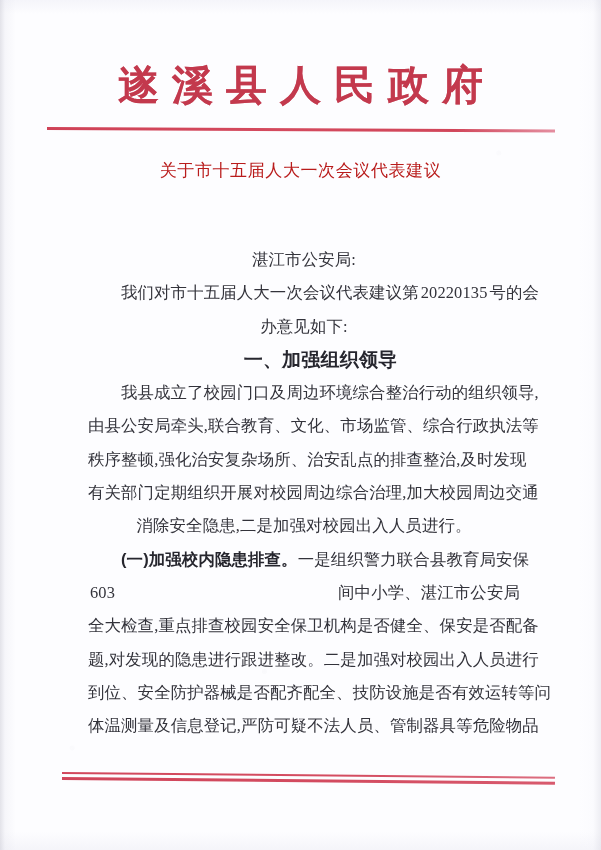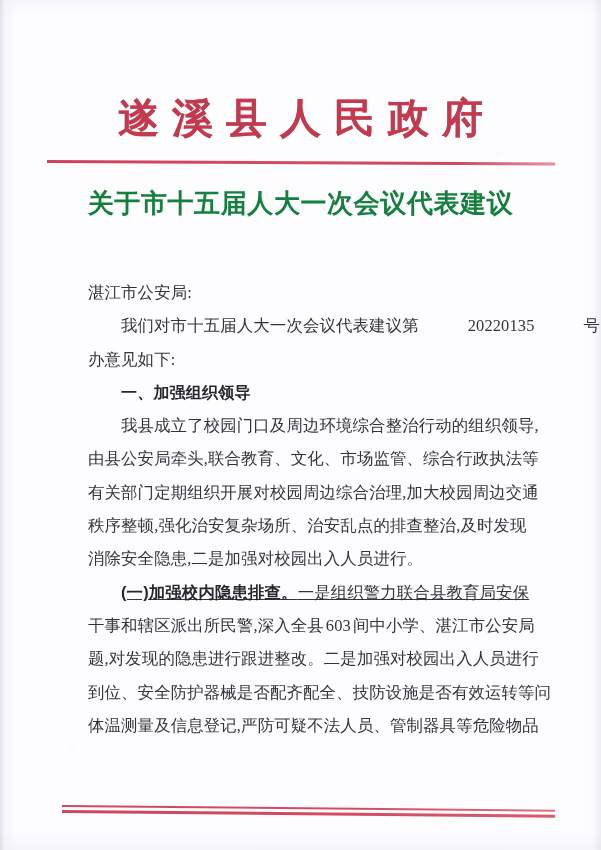--- a/index.html
+++ b/index.html
@@ -56,7 +56,6 @@
   .content {
     position: absolute;
     inset: 0;
-    margin-top: 33px;
   }
 
   

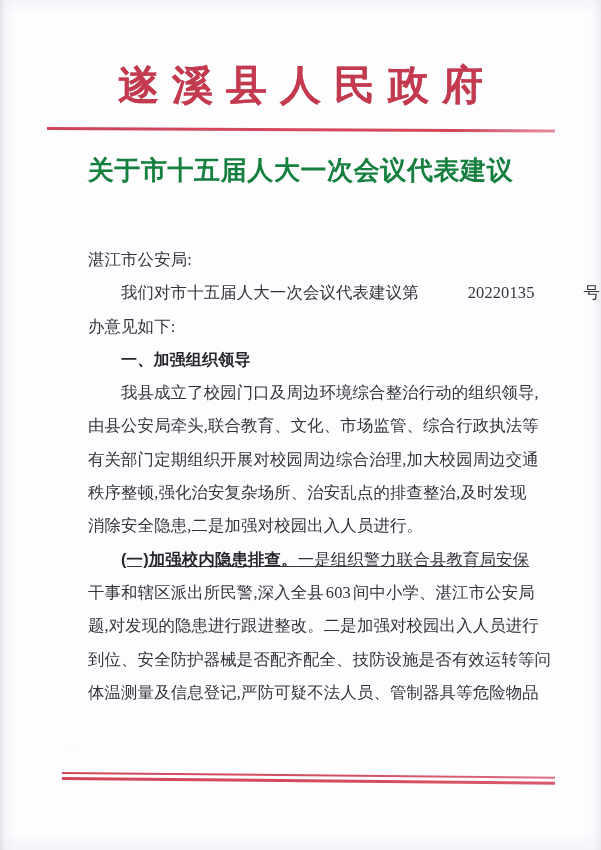--- a/index.html
+++ b/index.html
@@ -109,10 +109,10 @@
     left: 0; right: 0;
     top: 155px;
     text-align: center;
-    color: #15803d;
-    font-family: "Liberation Serif", "DejaVu Serif", serif;
-    font-weight: 700;
-    font-size: 26px;
+    color: #b91c1c;
+    font-family: "Liberation Serif", "DejaVu Serif", serif;
+    font-weight: 400;
+    font-size: 17px;
     line-height: 31px;
     letter-spacing: 0.6px;
   }

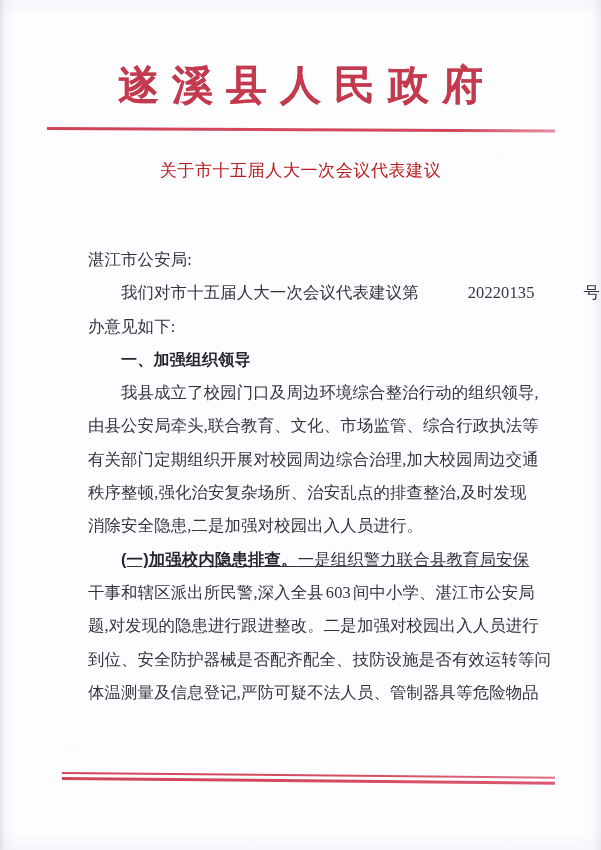--- a/index.html
+++ b/index.html
@@ -133,6 +133,7 @@
     font-size: 16.4px;
     line-height: 33.3px;
     letter-spacing: 0.15px;
+    text-align: center;
   }
   .ln {
     white-space: nowrap;

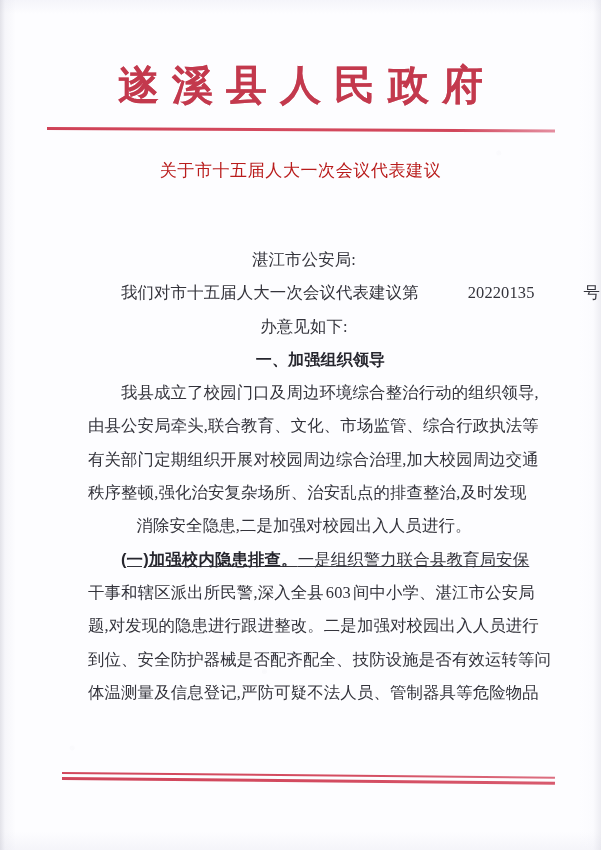--- a/index.html
+++ b/index.html
@@ -144,7 +144,7 @@
     justify-content: space-between;
   }
   .ln.justify > span { display: inline-block; }
-  .ind1 { padding-left: 33px; gap: 47px; }
+  .ind1 { padding-left: 33px; }
   .ind2 { padding-left: 33px; text-decoration: underline; }
   .heading {
     font-family: "Liberation Sans", "DejaVu Sans", sans-serif;

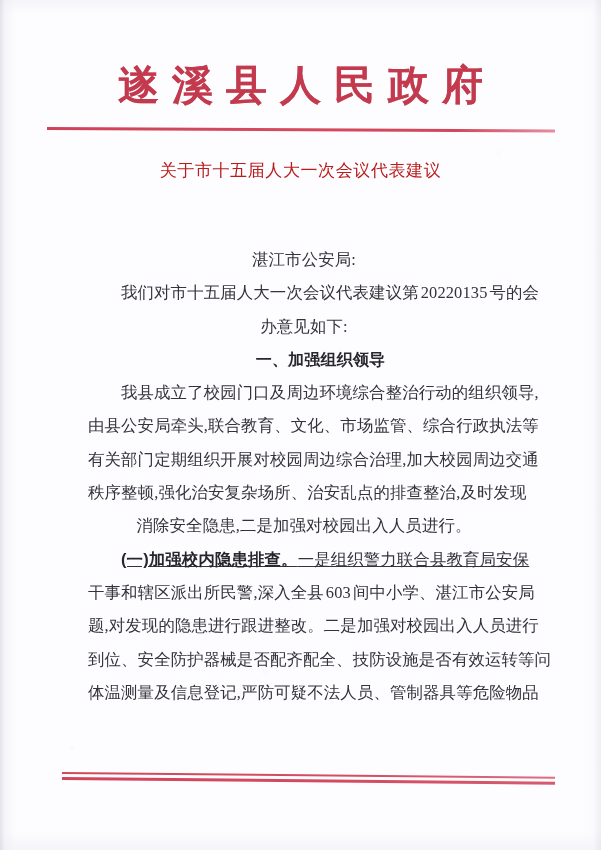--- a/index.html
+++ b/index.html
@@ -149,7 +149,7 @@
   .heading {
     font-family: "Liberation Sans", "DejaVu Sans", sans-serif;
     font-weight: 700;
-    font-size: 16px;
+    font-size: 19px;
     color: #26262e;
     letter-spacing: 0.2px;
   }

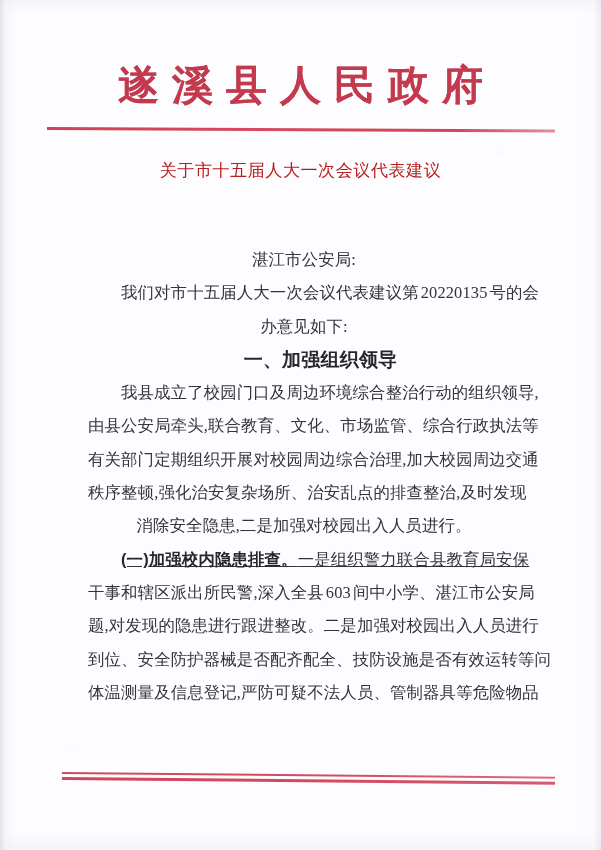--- a/index.html
+++ b/index.html
@@ -223,8 +223,8 @@
 
       <div class="ln ind1">我县成立了校园门口及周边环境综合整治行动的组织领导,</div>
       <div class="ln">由县公安局牵头,联合教育、文化、市场监管、综合行政执法等</div>
+      <div class="ln">秩序整顿,强化治安复杂场所、治安乱点的排查整治,及时发现</div>
       <div class="ln">有关部门定期组织开展对校园周边综合治理,加大校园周边交通</div>
-      <div class="ln">秩序整顿,强化治安复杂场所、治安乱点的排查整治,及时发现</div>
       <div class="ln">消除安全隐患,二是加强对校园出入人员进行。</div>
 
 

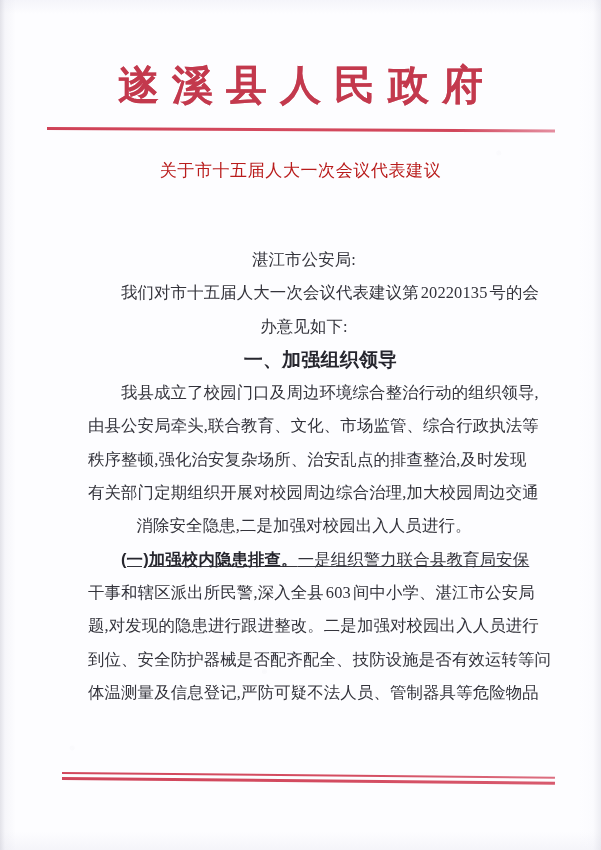--- a/index.html
+++ b/index.html
@@ -145,7 +145,7 @@
   }
   .ln.justify > span { display: inline-block; }
   .ind1 { padding-left: 33px; }
-  .ind2 { padding-left: 33px; text-decoration: underline; }
+  .ind2 { padding-left: 33px; }
   .heading {
     font-family: "Liberation Sans", "DejaVu Sans", sans-serif;
     font-weight: 700;

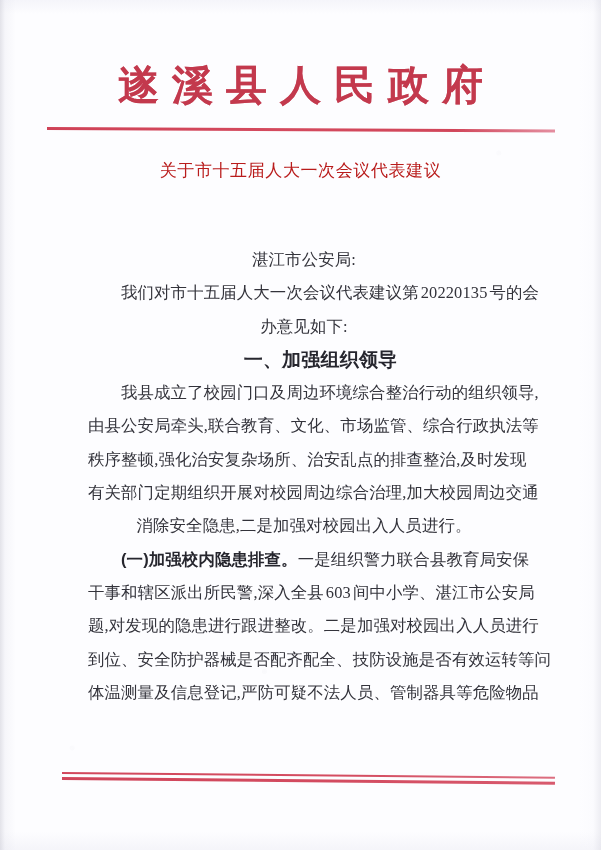--- a/index.html
+++ b/index.html
@@ -234,7 +234,6 @@
       </div>
 
       <div class="ln justify">
-        <span>干事和辖区派出所民警,深入全县</span>
           <span class="num-inline">603</span>
           <span>间中小学、湛江市公安局</span>
       </div>

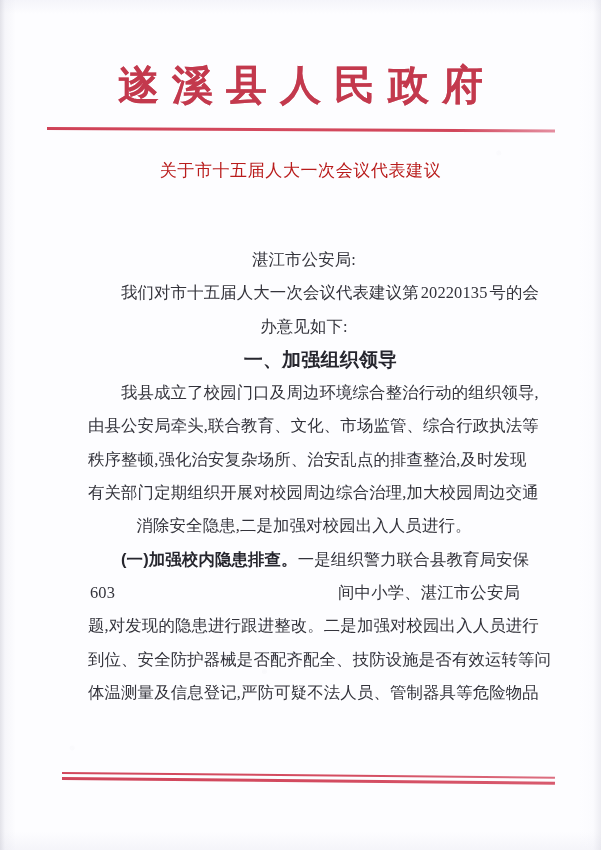--- a/index.html
+++ b/index.html
@@ -238,6 +238,7 @@
           <span>间中小学、湛江市公安局</span>
       </div>
 
+      <div class="ln">全大检查,重点排查校园安全保卫机构是否健全、保安是否配备</div>
       <div class="ln">题,对发现的隐患进行跟进整改。二是加强对校园出入人员进行</div>
       <div class="ln">到位、安全防护器械是否配齐配全、技防设施是否有效运转等问</div>
       <div class="ln">体温测量及信息登记,严防可疑不法人员、管制器具等危险物品</div>

